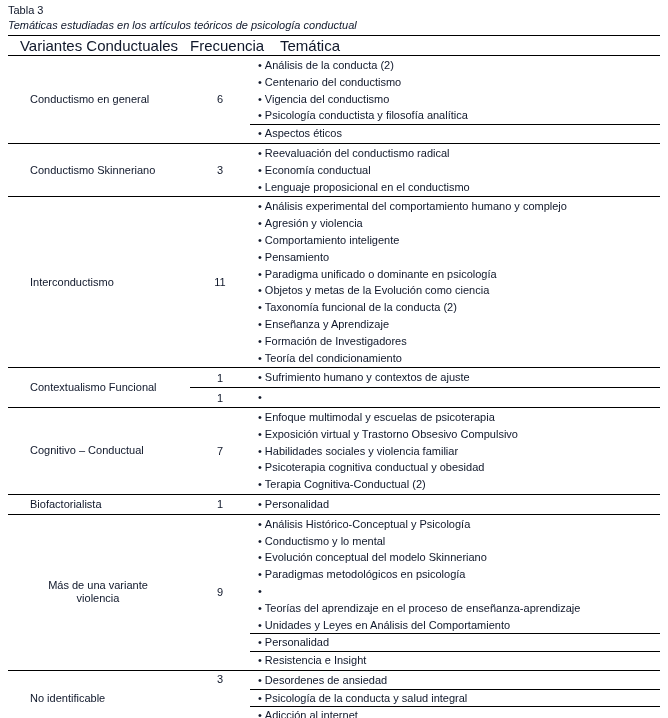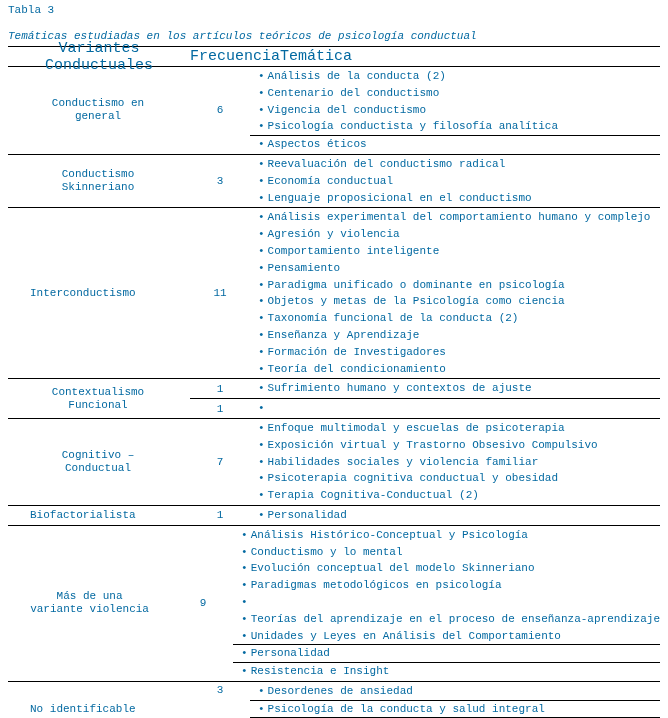--- a/index.html
+++ b/index.html
@@ -5,8 +5,8 @@
   html,body { margin:0; padding:0; background:#fff; }
   .page {
     width:668px; height:718px; box-sizing:border-box;
-    padding:3px 8px 0 8px; background:#fff; color:#0369a1;
-    font-family:Liberation Mono, monospace; overflow:hidden;
+    padding:3px 8px 0 8px; background:#fff; color:#0f172a;
+    font-family:Liberation Sans, sans-serif; overflow:hidden;
   }
   .title { font-size:11px; line-height:14px; margin:0; }
   .subtitle { font-size:11px; line-height:14px; font-style:italic; margin:12px 0 3px 0; }

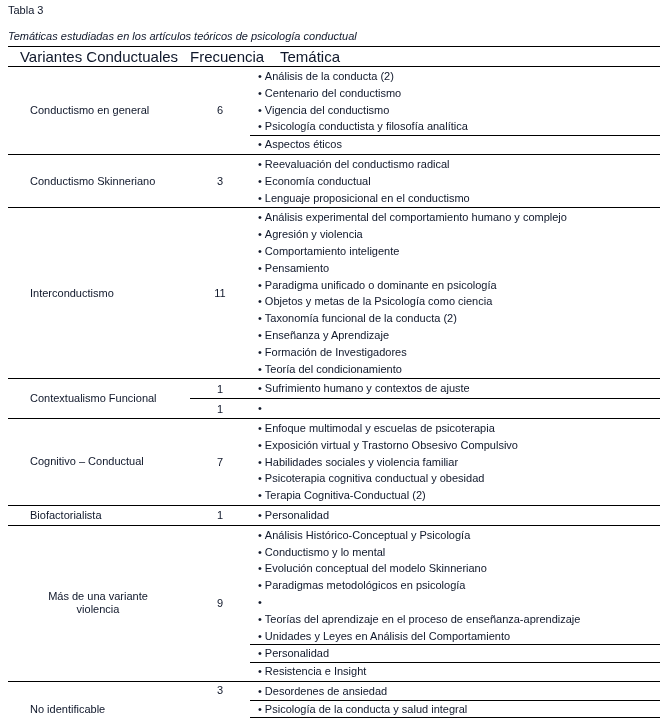--- a/index.html
+++ b/index.html
@@ -9,7 +9,7 @@
     font-family:Liberation Sans, sans-serif; overflow:hidden;
   }
   .title { font-size:11px; line-height:14px; margin:0; }
-  .subtitle { font-size:11px; line-height:14px; font-style:italic; margin:12px 0 3px 0; }
+  .subtitle { font-size:11px; line-height:14px; font-style:italic; margin:1px 0 3px 0; }
 
   .ttable { border-top:1.5px solid #000; border-bottom:1.8px solid #000; }
 

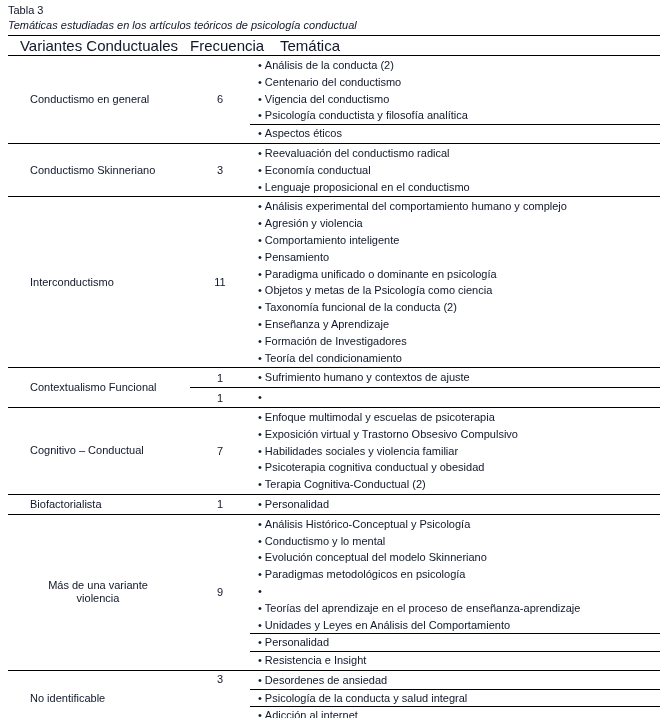--- a/index.html
+++ b/index.html
@@ -147,7 +147,7 @@
               </div>
               <div class="item">
                 <span class="bullet">•</span>
-                <span class="item-text">Objetos y metas de la Psicología como ciencia</span>
+                <span class="item-text">Objetos y metas de la Evolución como ciencia</span>
               </div>
               <div class="item">
                 <span class="bullet">•</span>

